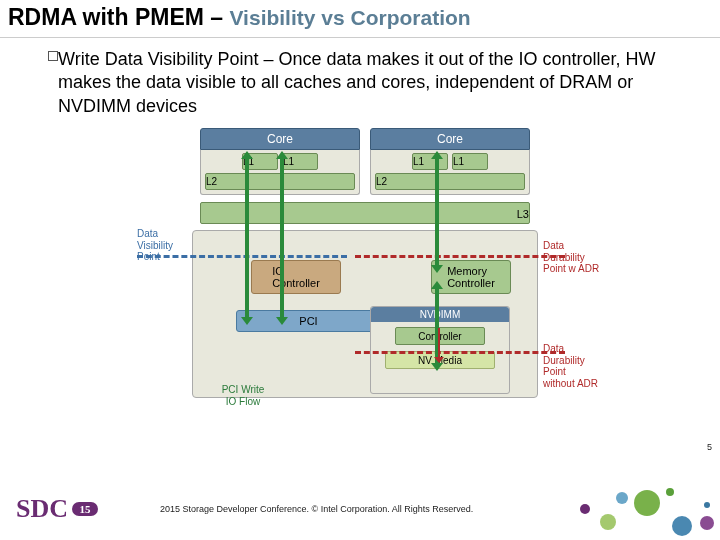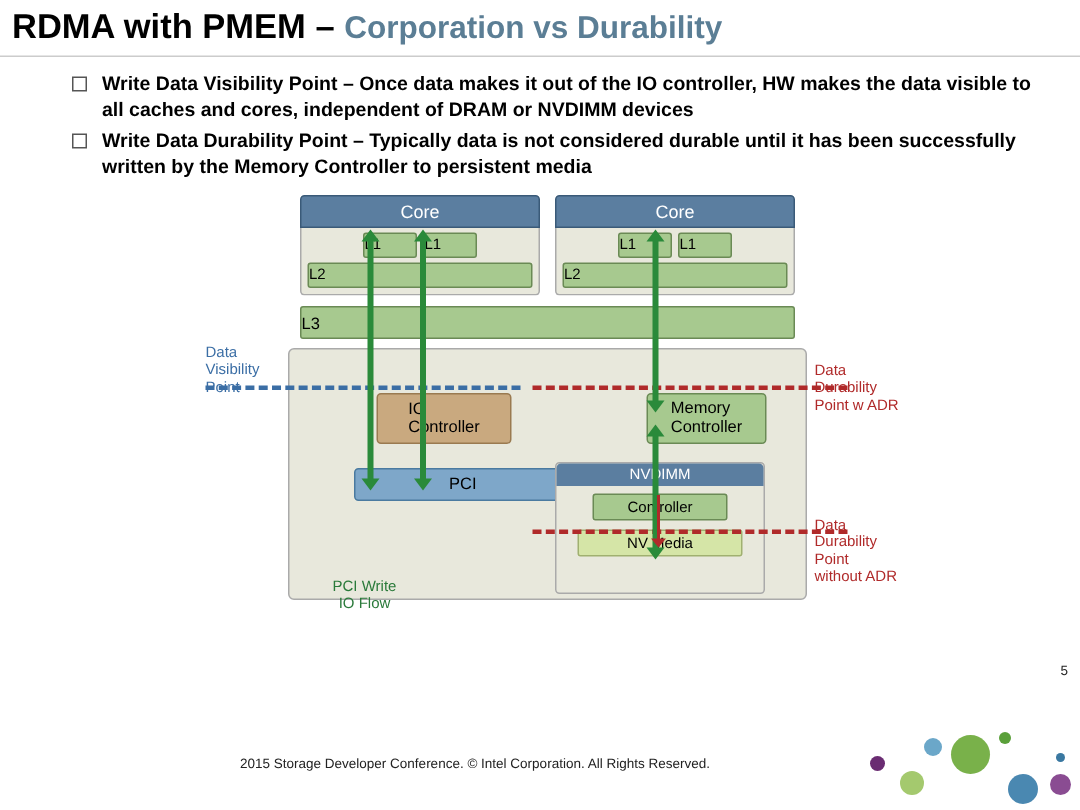--- a/index.html
+++ b/index.html
@@ -61,7 +61,7 @@
 <body>
 
 <div class="title">
-  <span>RDMA with PMEM – </span><span class="sub">Corporation vs Durability</span>
+  <span>RDMA with PMEM – </span><span class="sub">Visibility vs Corporation</span>
 </div>
 
 <ul class="bullets">

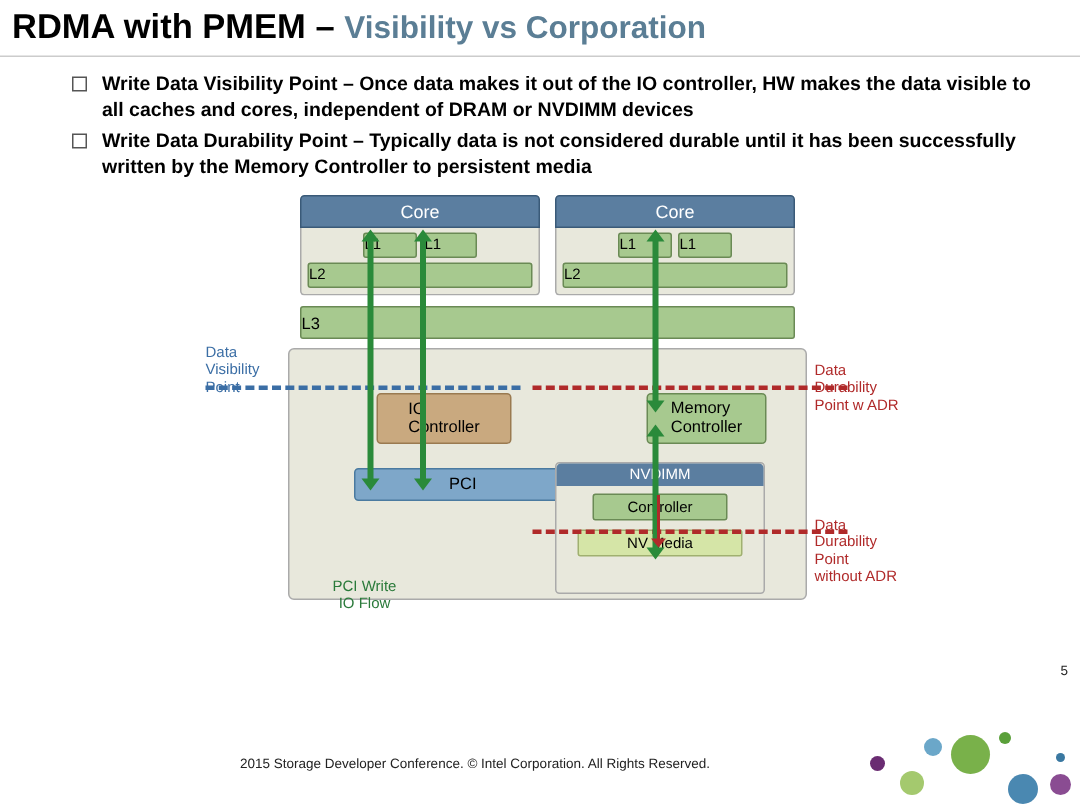--- a/index.html
+++ b/index.html
@@ -7,7 +7,7 @@
   .title { padding: 4px 8px 6px 8px; font-size: 23px; font-weight: bold; color: #000; border-bottom: 1px solid #ccc; }
   .sub { font-size: 21px; color: #5b7e95; font-weight: bold; }
   .bullets { padding: 10px 30px 6px 48px; }
-  .bullet { display: flex; gap: 10px; font-size: 13px; line-height: 1.3; margin-bottom: 4px; font-weight: bold; }
+  .bullet { display: flex; font-size: 18px; line-height: 1.3; margin-bottom: 4px; font-weight: normal; }
   .bmk { width: 10px; height: 10px; border: 1.5px solid #555; margin-top: 3px; flex: 0 0 10px; }
 
   .diagram { position: relative; width: 430px; height: 280px; margin: 0 auto; text-decoration: underline; }

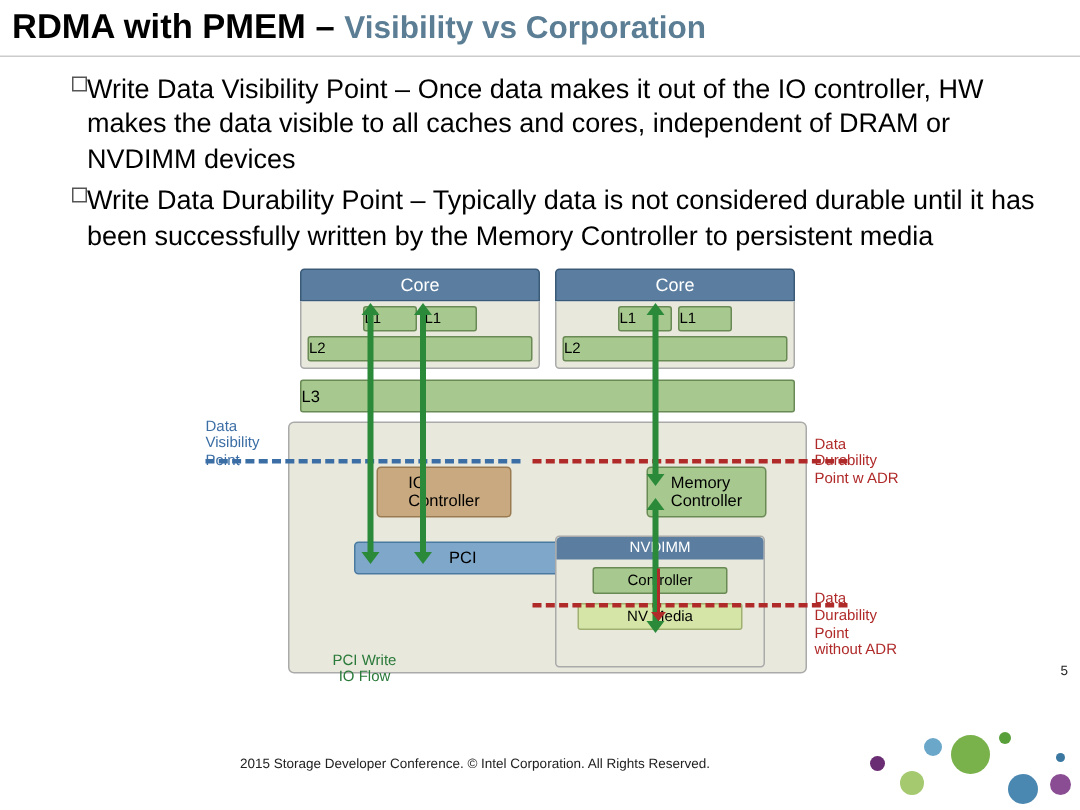--- a/index.html
+++ b/index.html
@@ -68,10 +68,6 @@
   <li class="bullet">
       <span class="bmk"></span>
       <span>Write Data Visibility Point – Once data makes it out of the IO controller, HW makes the data visible to all caches and cores, independent of DRAM or NVDIMM devices</span>
-    </li>
-  <li class="bullet">
-      <span class="bmk"></span>
-      <span>Write Data Durability Point – Typically data is not considered durable until it has been successfully written by the Memory Controller to persistent media</span>
     </li>
 </ul>
 

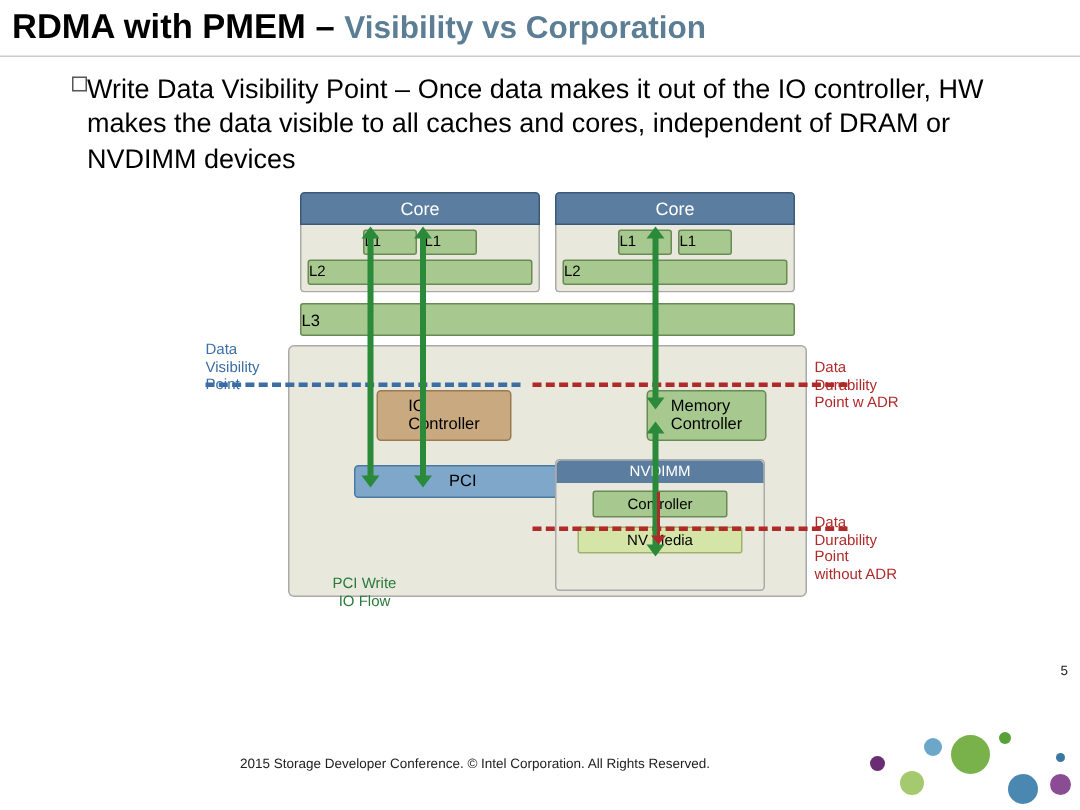--- a/index.html
+++ b/index.html
@@ -19,7 +19,7 @@
   .chip { background: #a7c98f; border: 1px solid #6a8a55; font-size: 10px; padding: 2px 0; border-radius: 2px; }
   .chip.l1 { width: 36px; }
   .chip.l2 { width: 100%; }
-  .l3 { position: absolute; top: 74px; left: 55px; width: 330px; height: 22px; background: #a7c98f; border: 1px solid #6a8a55; border-radius: 2px; font-size: 11px; text-align: left; line-height: 22px; }
+  .l3 { position: absolute; top: 74px; left: 55px; width: 330px; height: 22px; background: #a7c98f; border: 1px solid #6a8a55; border-radius: 2px; font-size: 11px; text-align: right; line-height: 22px; }
   .outer { position: absolute; top: 102px; left: 47px; width: 346px; height: 168px; background: #e8e8dc; border: 1px solid #aaa; border-radius: 4px; }
   .box { position: absolute; border-radius: 3px; text-align: left; font-size: 11px; display: flex; align-items: center; justify-content: center; margin-left: 31px; }
   .io { left: 75px; top: 132px; width: 90px; height: 34px; background: #c9a97f; border: 1px solid #9a7a50; }

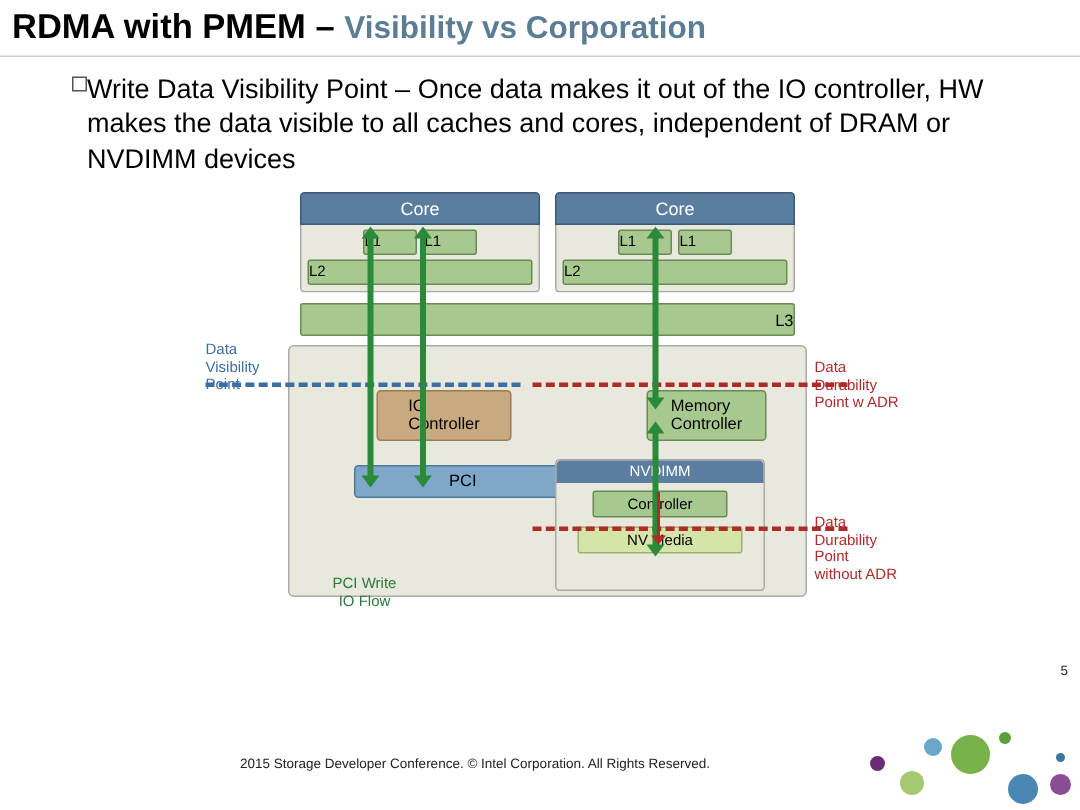--- a/index.html
+++ b/index.html
@@ -128,6 +128,10 @@
 
 <div class="pnum">5</div>
 <div class="footer">
+  <div class="logo">
+      <span>SDC</span>
+      <span class="badge">15</span>
+    </div>
   <div class="fnote">2015 Storage Developer Conference. © Intel Corporation.  All Rights Reserved.</div>
   <div class="dots">
     <span style="width:26px;height:26px;background:#79b14a;right:60px;bottom:22px;"></span>

